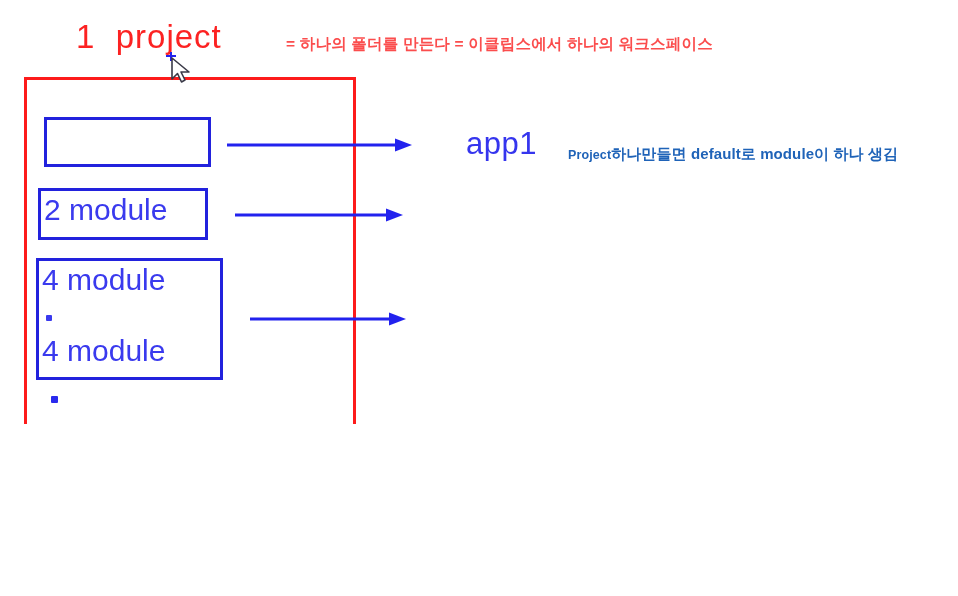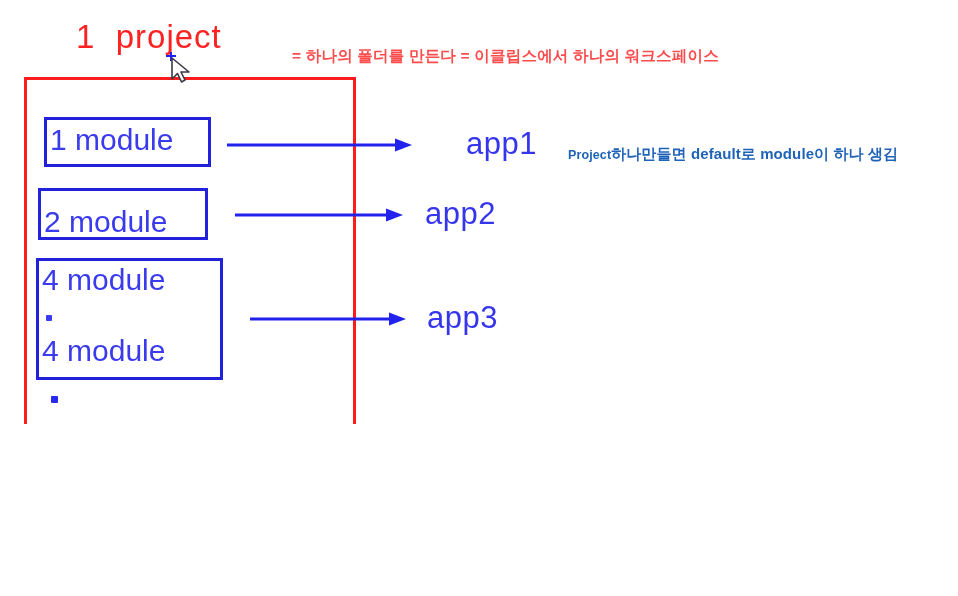--- a/index.html
+++ b/index.html
@@ -31,14 +31,13 @@
   
   .red-note {
     position: absolute;
-    left: 292px;
+    left: 286px;
     top: 34px;
     font-size: 15.5px;
     color: #fb4d4d;
     font-weight: 700;
     white-space: pre;
     letter-spacing: 0.2px;
-    margin-top: 12px;
   }
 
   

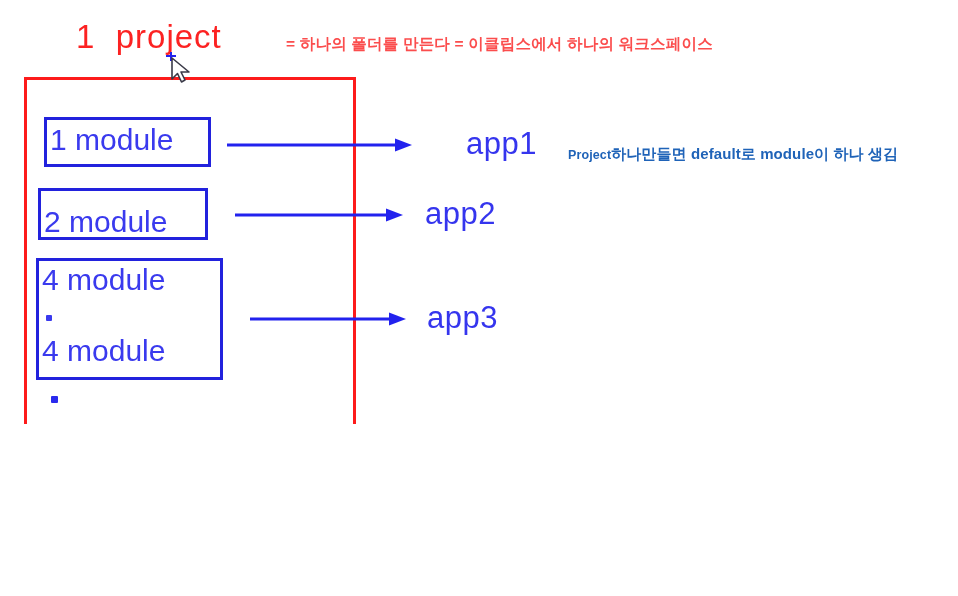--- a/index.html
+++ b/index.html
@@ -162,7 +162,6 @@
   <div class="project-box"></div>
 
   <div class="module-box" id="module-box-1"></div>
-  <div class="module-label" id="module-label-1">1 module</div>
 
   <div class="module-box" id="module-box-2"></div>
   <div class="module-label" id="module-label-2">2 module</div>

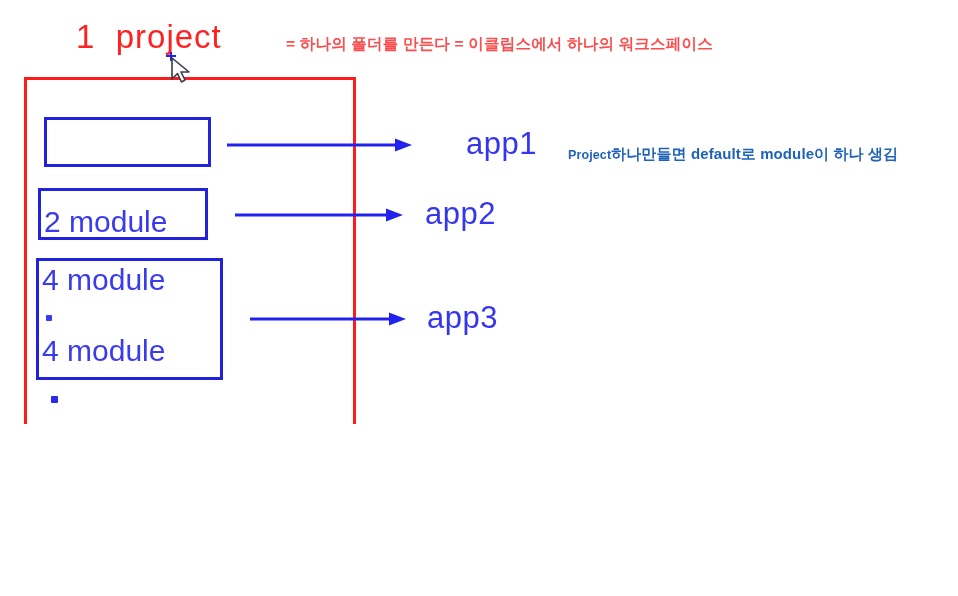--- a/index.html
+++ b/index.html
@@ -89,7 +89,7 @@
   #module-box-3 { left: 36px;  top: 258px; width: 187px; height: 122px; }
 
   #module-label-1 { left: 50px;  top: 123px; }
-  #module-label-2 { left: 44px;  top: 193px; margin-top: 12px; }
+  #module-label-2 { left: 44px;  top: 193px; }
   #module-label-3 { left: 42px;  top: 263px; }
   #module-label-4 { left: 42px;  top: 334px; }
 

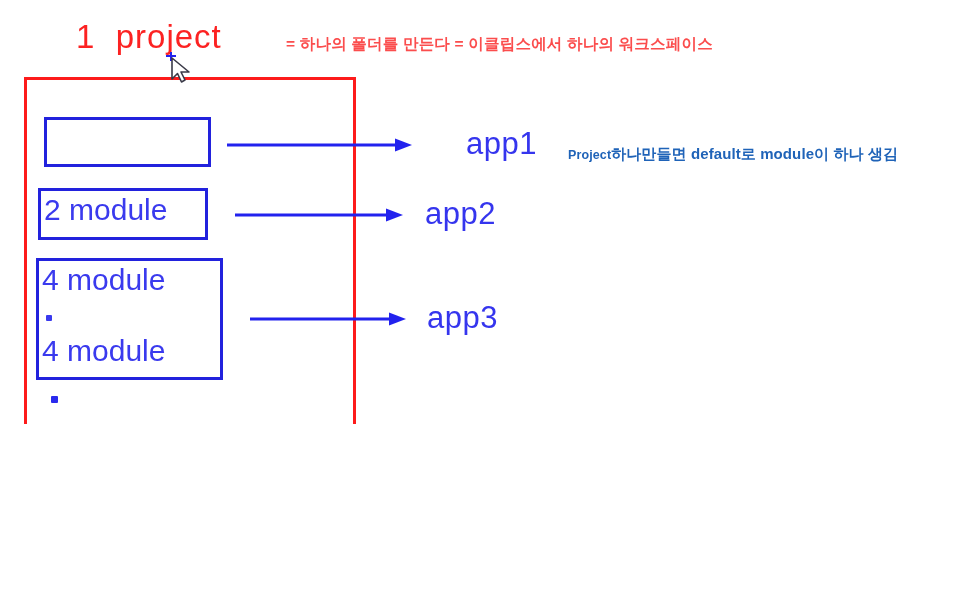--- a/index.html
+++ b/index.html
@@ -191,7 +191,6 @@
   </svg>
 
   <div class="app-label" id="app-label-1">app1</div>
-  <div class="app-label" id="app-label-2">app2</div>
   <div class="app-label" id="app-label-3">app3</div>
 
   <svg id="mouse-cursor" viewBox="0 0 34 36">

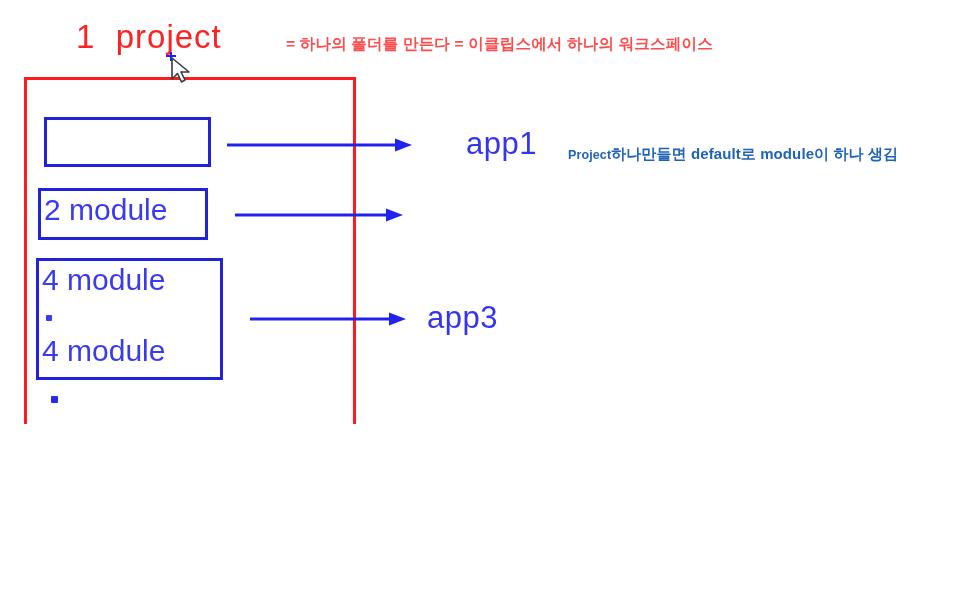--- a/index.html
+++ b/index.html
@@ -191,7 +191,6 @@
   </svg>
 
   <div class="app-label" id="app-label-1">app1</div>
-  <div class="app-label" id="app-label-3">app3</div>
 
   <svg id="mouse-cursor" viewBox="0 0 34 36">
     <g>

